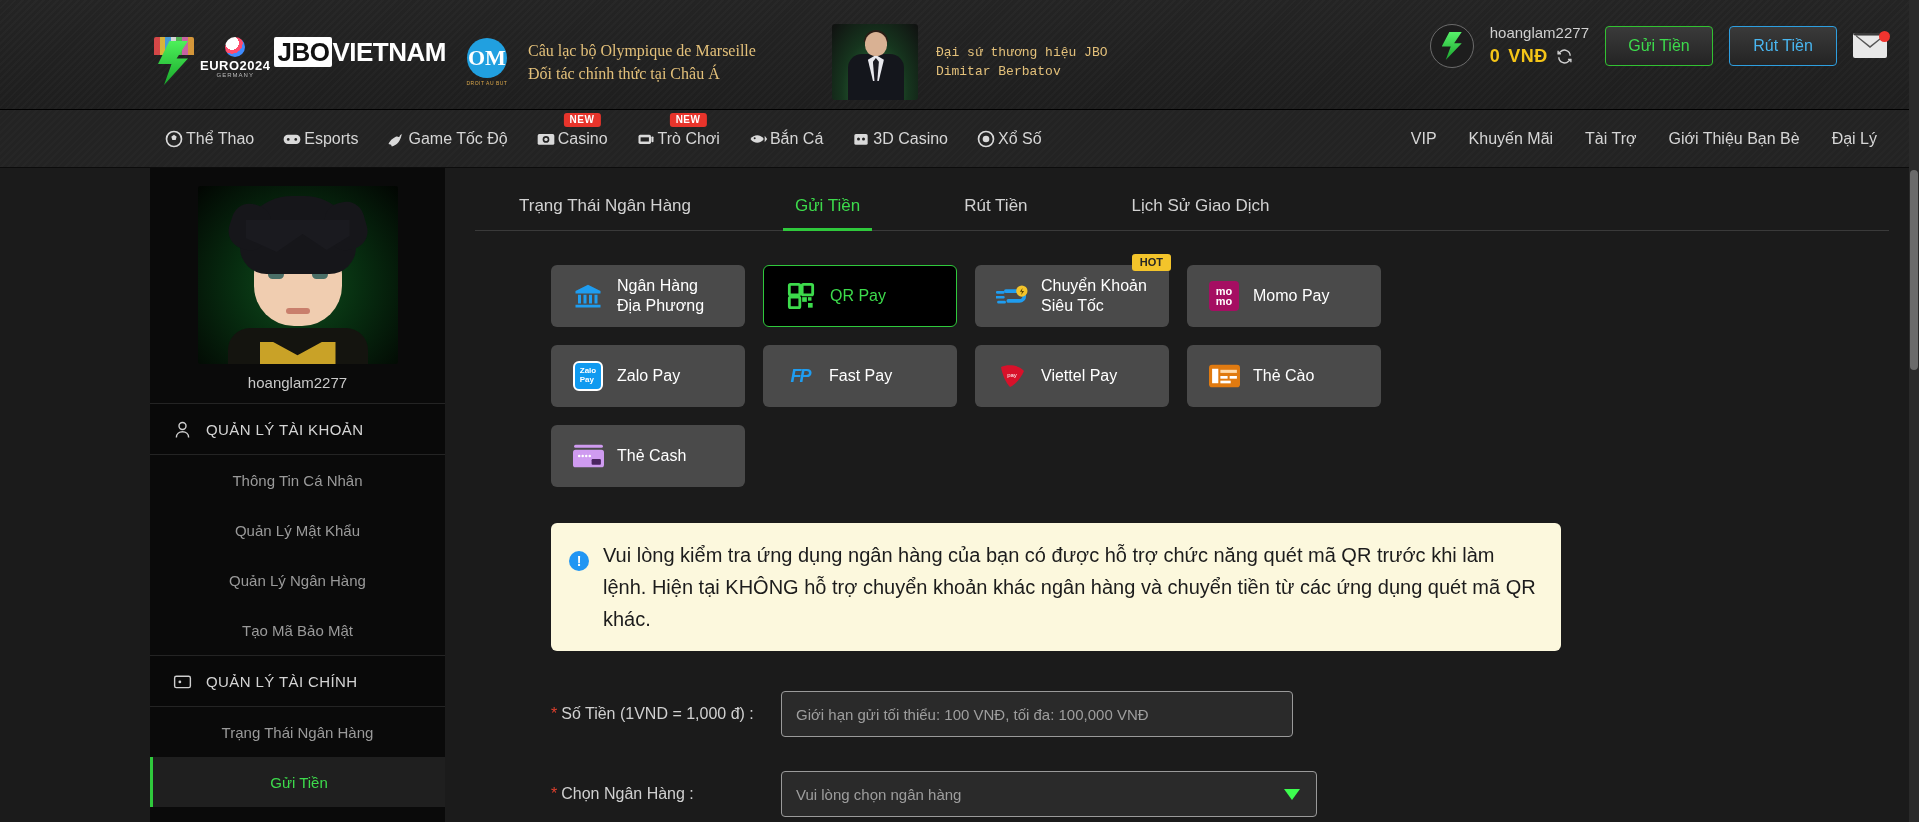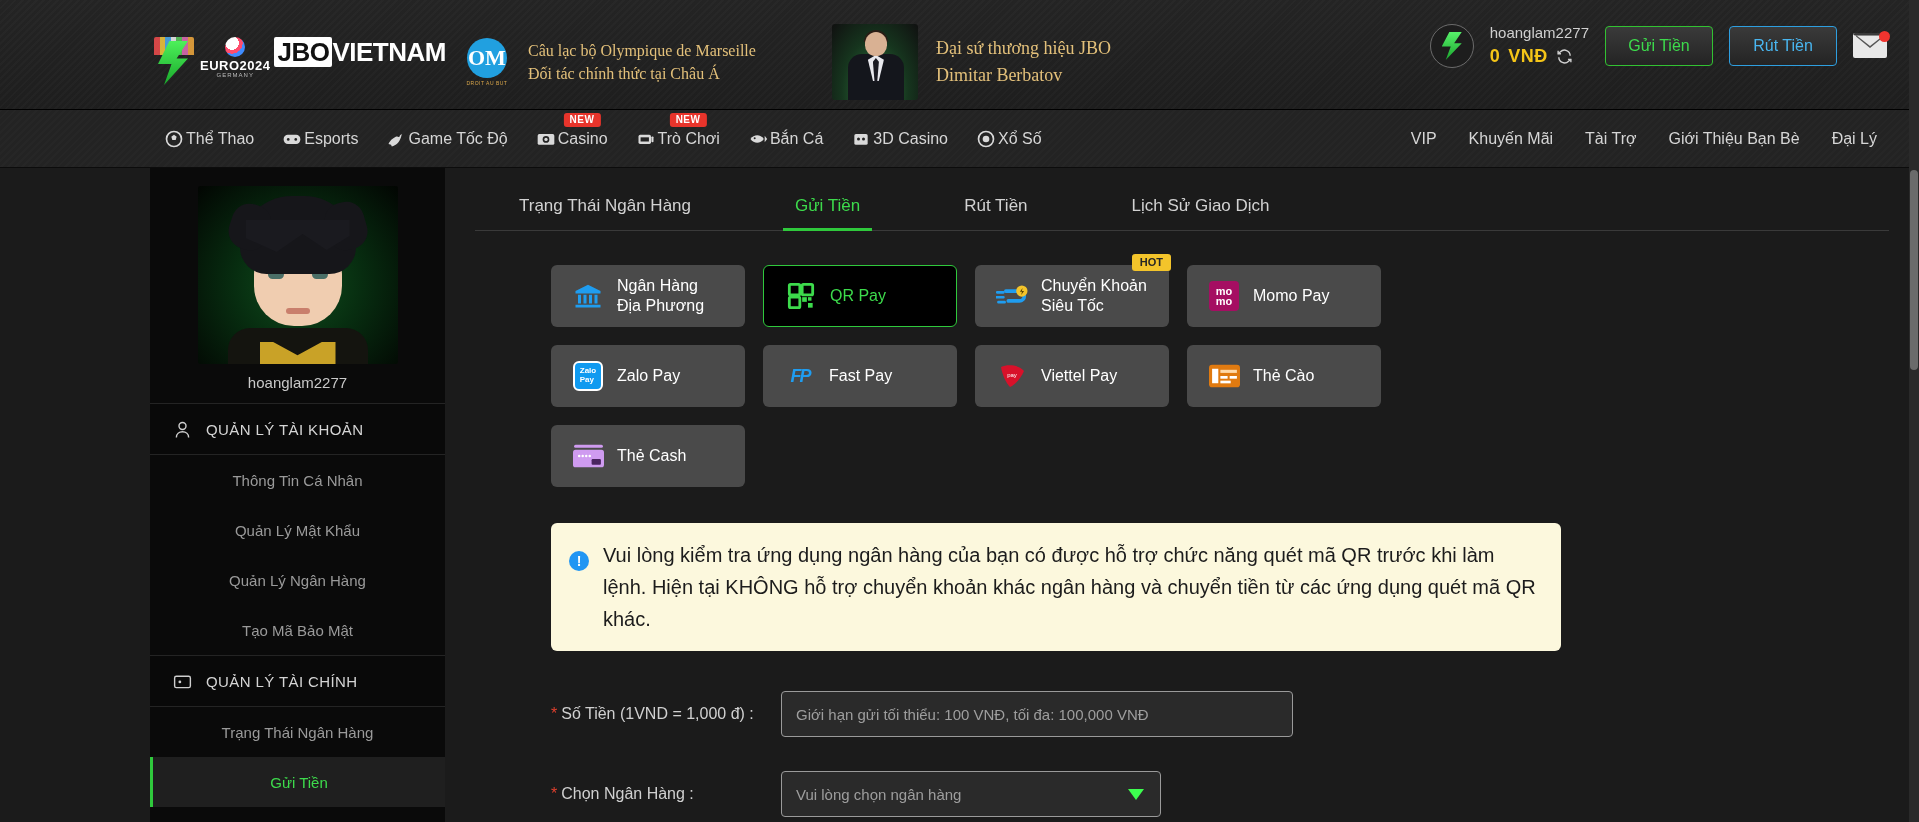--- a/index.html
+++ b/index.html
@@ -60,7 +60,7 @@
   .amb-photo .body { position:absolute; left:16px; top:30px; width:56px; height:48px; background:#14161c; border-radius:14px 14px 0 0; }
   .amb-photo .shirt { position:absolute; left:36px; top:31px; width:16px; height:26px; background:#e9e9ee; clip-path: polygon(50% 0, 100% 18%, 68% 100%, 32% 100%, 0 18%); }
   .amb-photo .tie { position:absolute; left:41px; top:34px; width:6px; height:24px; background:#1a1a22; clip-path: polygon(50% 0, 100% 16%, 72% 100%, 28% 100%, 0 16%); }
-  .amb-text { font-family:Liberation Serif, serif; color:#e3c07a; font-size:18px; line-height:1.5; }
+  .amb-text { font-family:Liberation Mono, monospace; color:#e3c07a; font-size:13px; line-height:1.5; }
 
   
   .acct { position:absolute; right:0px; top:24px; display:flex; align-items:center; gap:16px; padding-right:30px;}

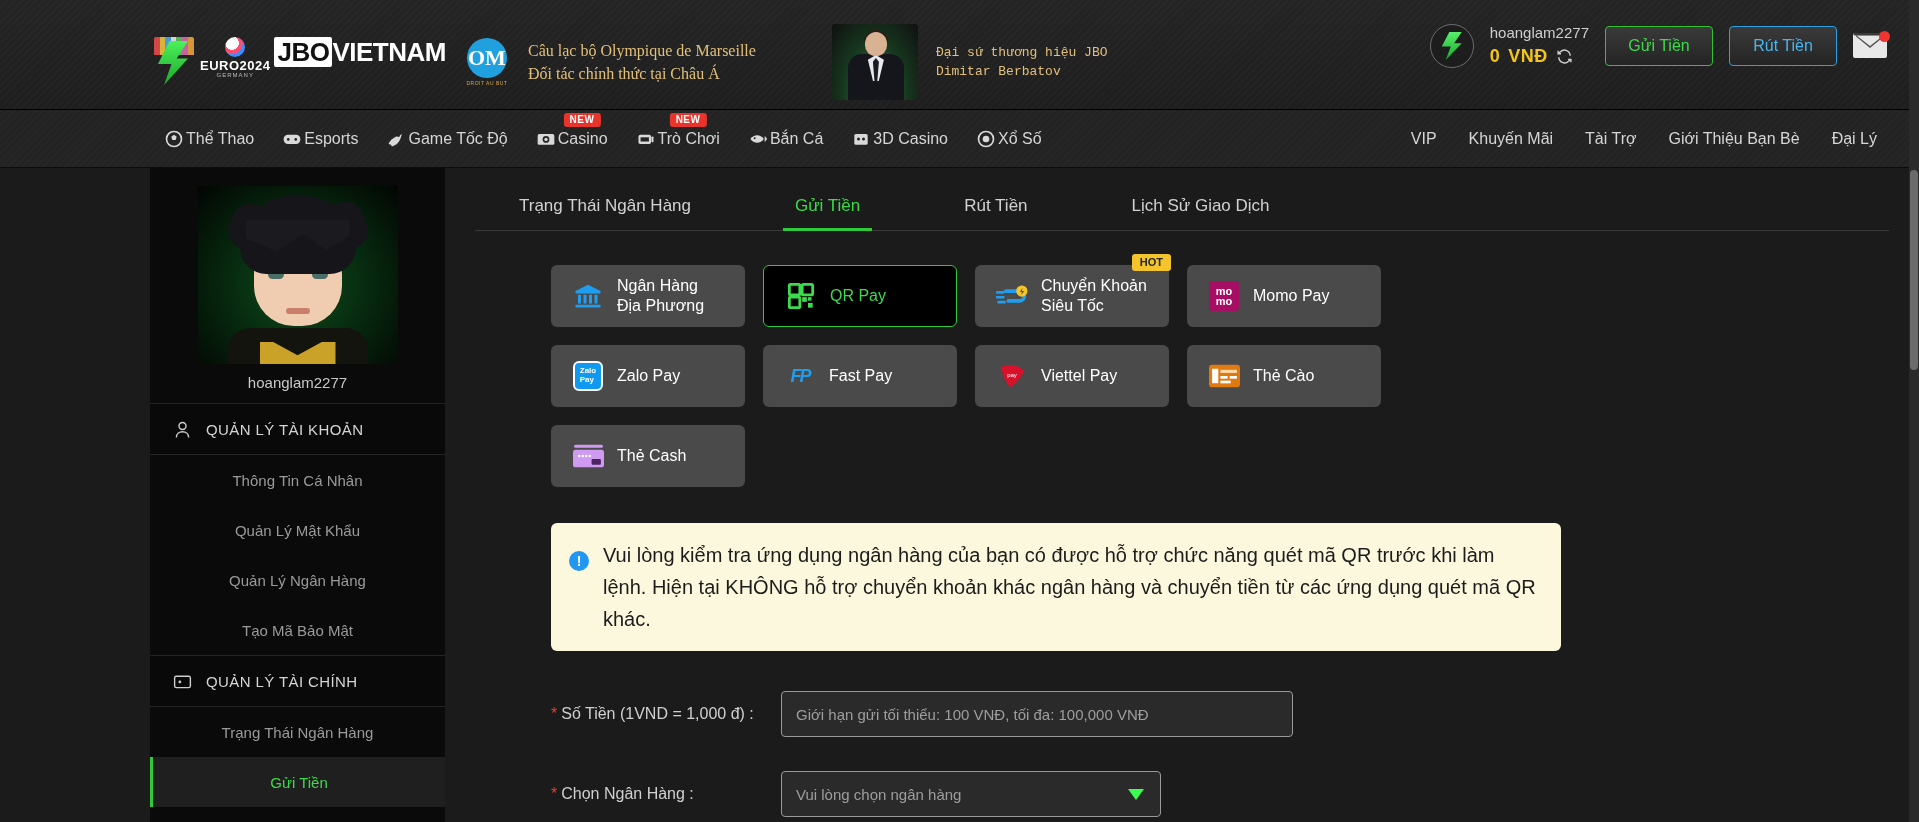--- a/index.html
+++ b/index.html
@@ -193,7 +193,7 @@
     position:relative; cursor:text;
   }
   .ctrl-amount { width:512px; }
-  .ctrl-bank { width:380px; cursor:pointer; }
+  .ctrl-bank { width:536px; cursor:pointer; }
   .ctrl-promo { width:658px; cursor:pointer; }
   .caret { position:absolute; right:16px; width:0;height:0; border-left:8px solid transparent; border-right:8px solid transparent; border-top:11px solid #3dfd4f; }
 

